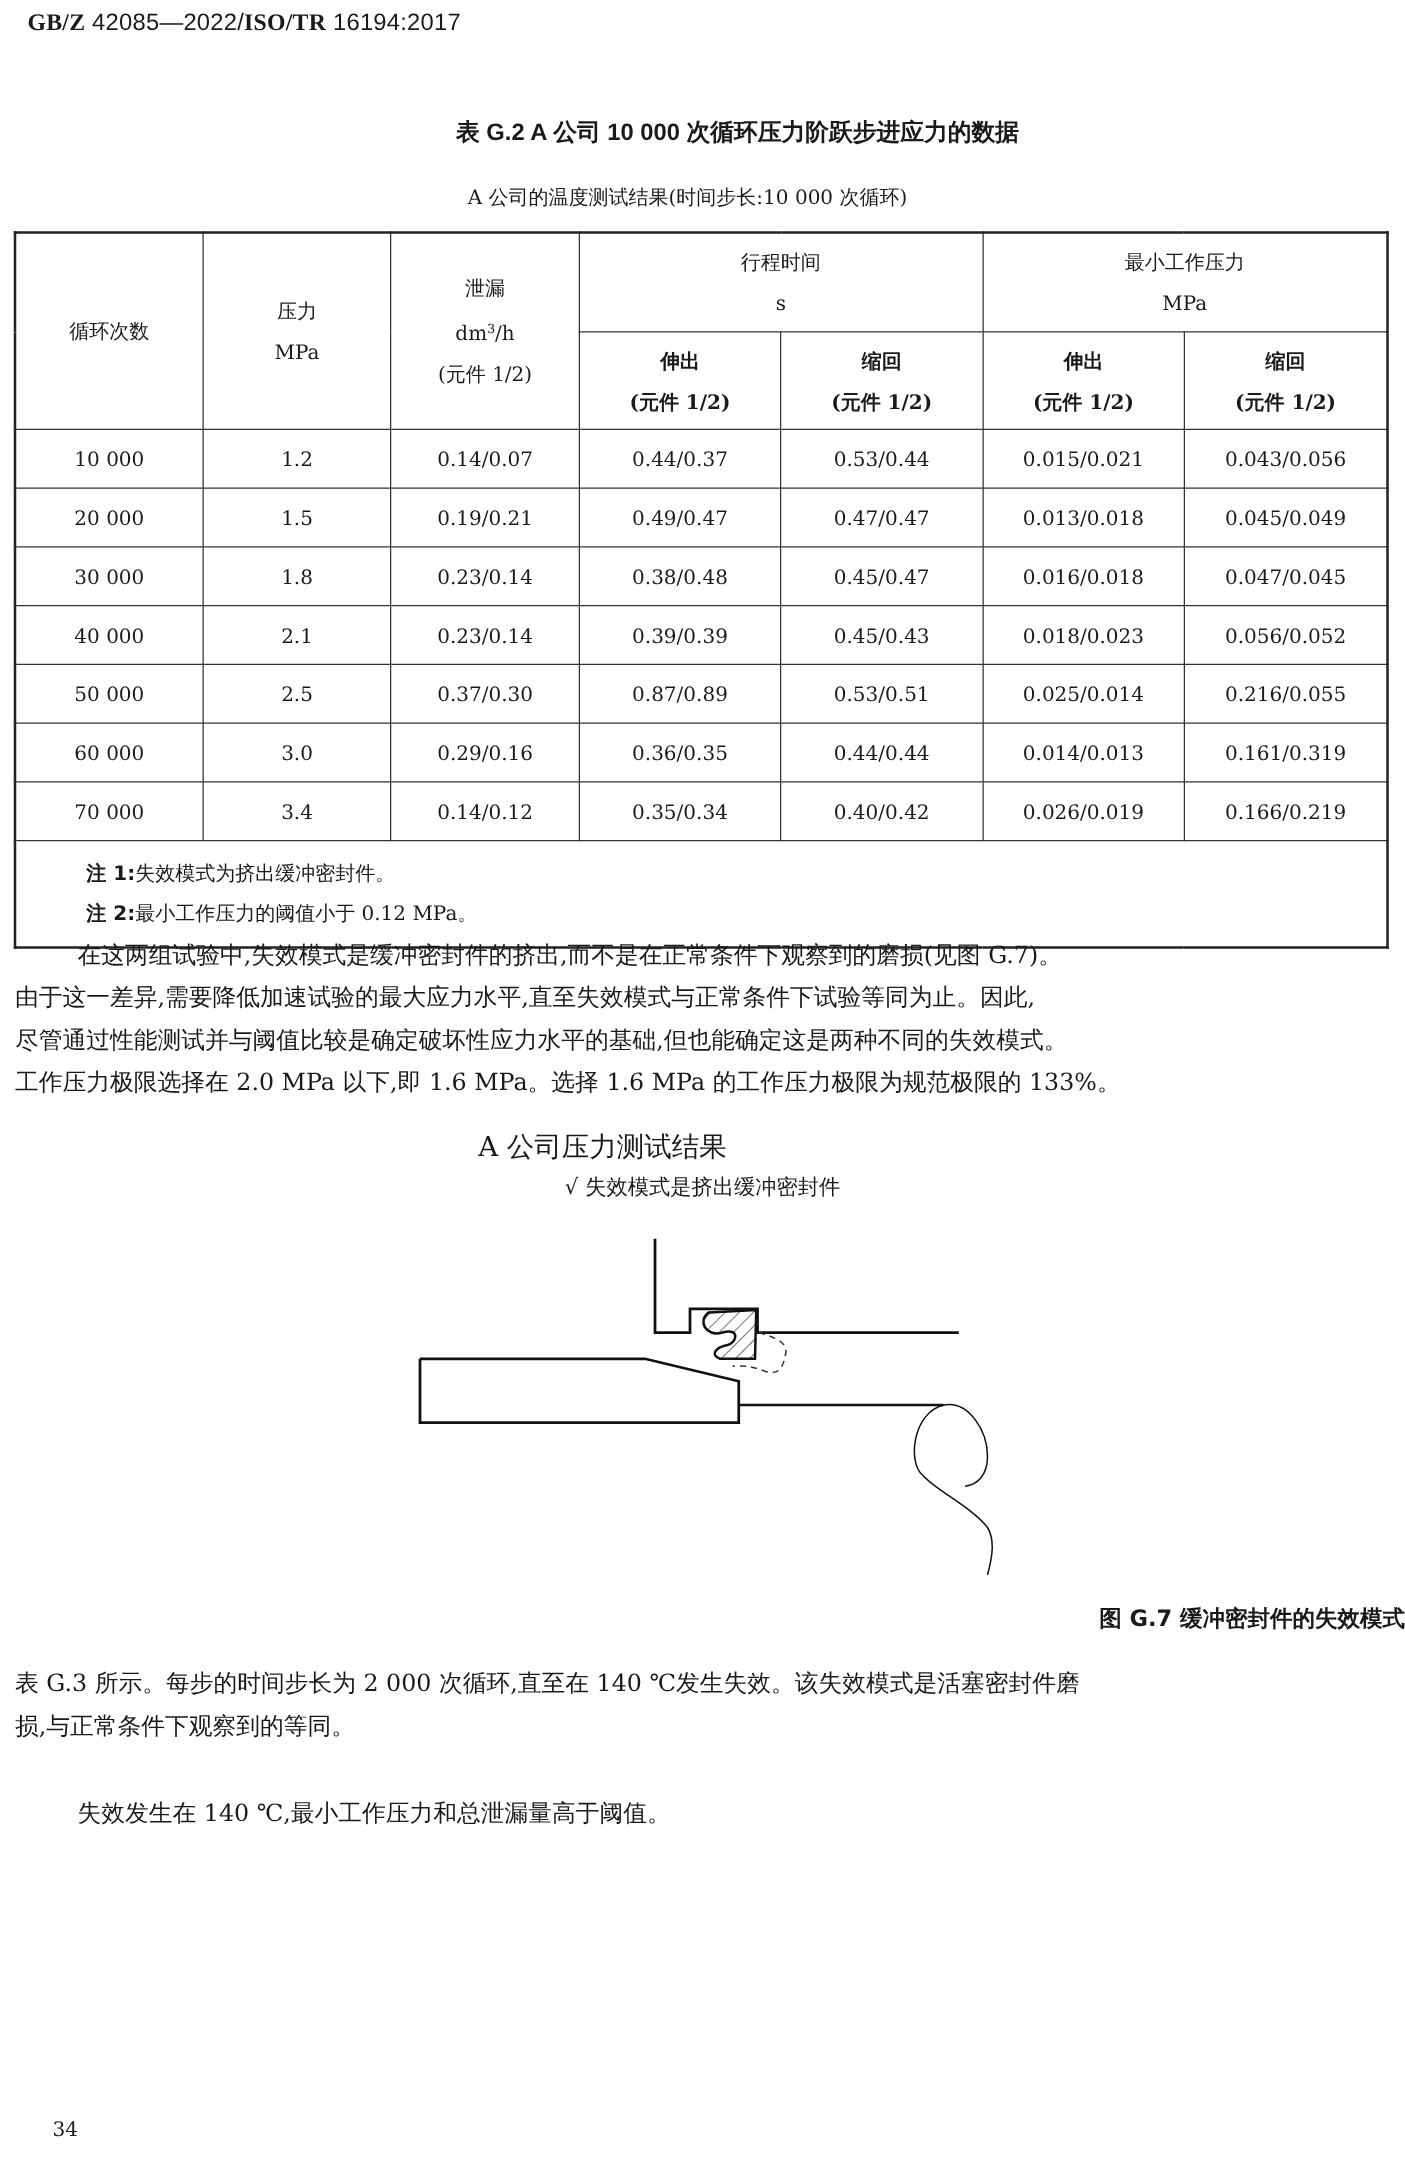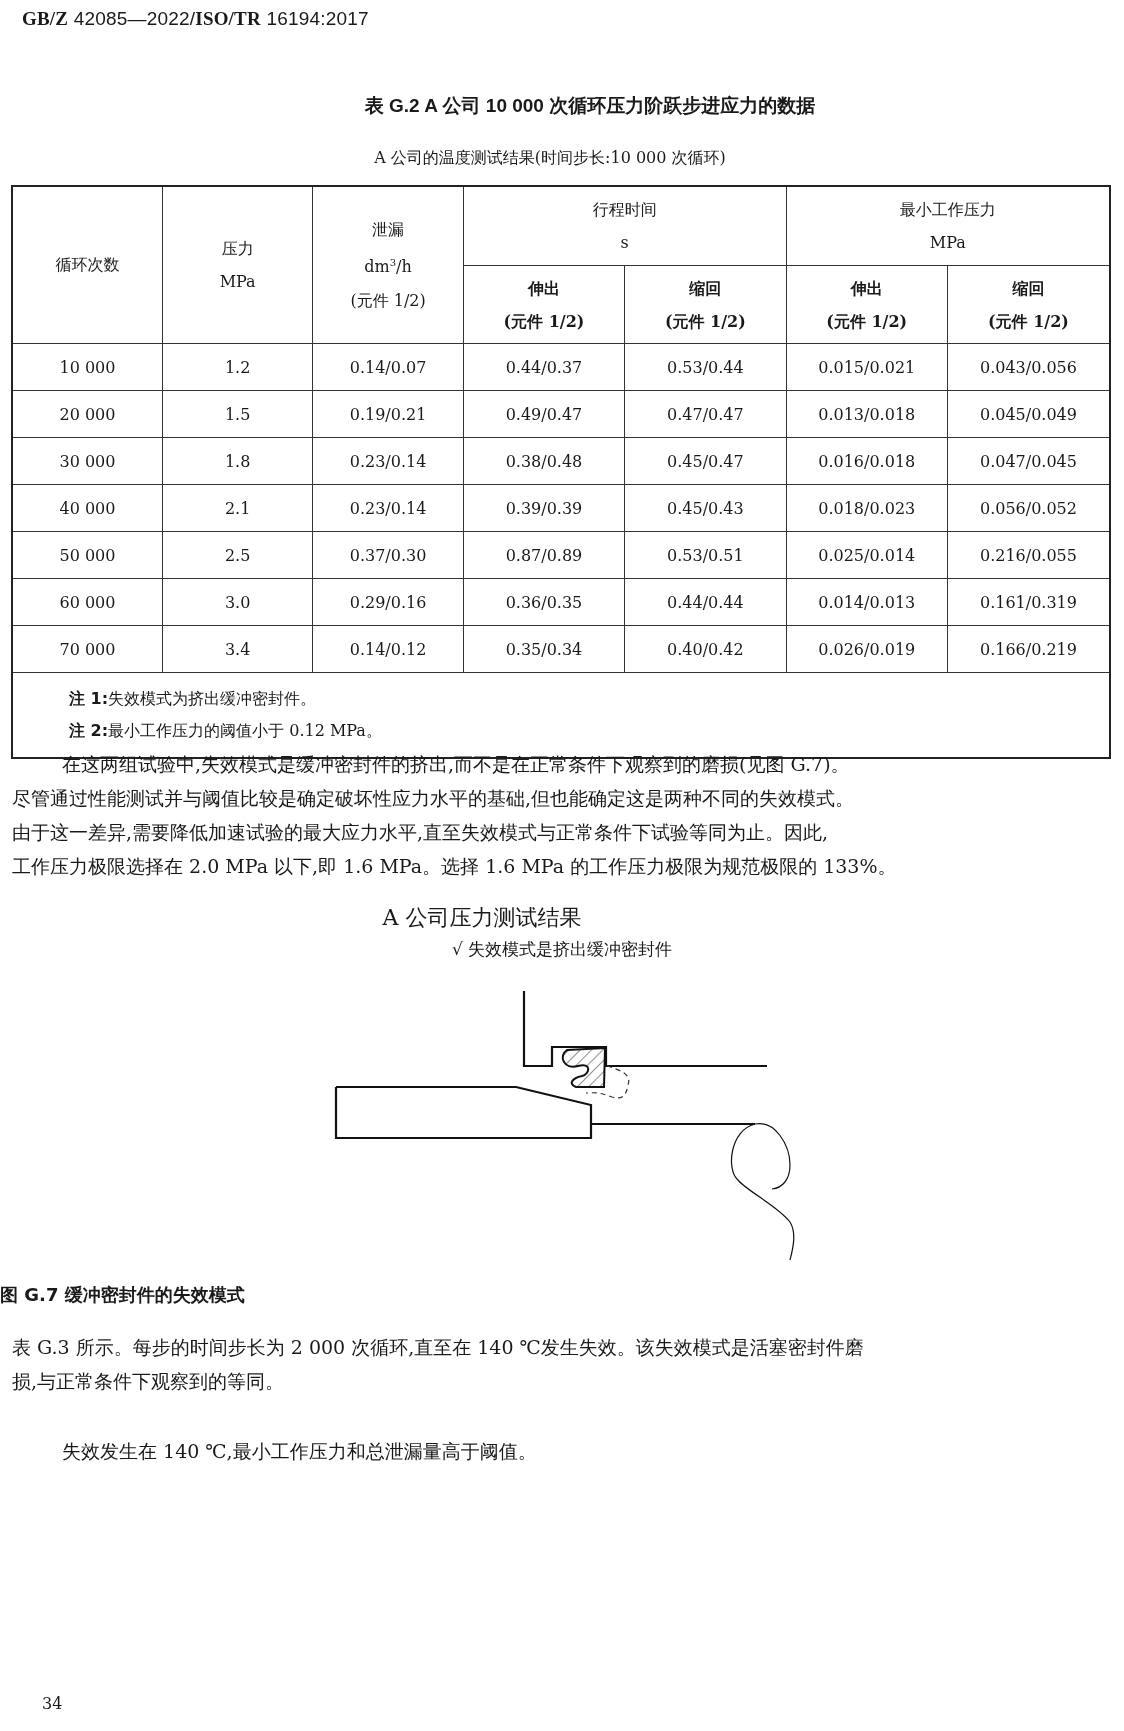--- a/index.html
+++ b/index.html
@@ -188,8 +188,8 @@
 
 <div class="para" style="top:747px;">
   <span class="line indent">在这两组试验中,失效模式是缓冲密封件的挤出,而不是在正常条件下观察到的磨损(见图 G.7)。</span>
+  <span class="line">由于这一差异,需要降低加速试验的最大应力水平,直至失效模式与正常条件下试验等同为止。因此,</span>
   <span class="line">尽管通过性能测试并与阈值比较是确定破坏性应力水平的基础,但也能确定这是两种不同的失效模式。</span>
-  <span class="line">由于这一差异,需要降低加速试验的最大应力水平,直至失效模式与正常条件下试验等同为止。因此,</span>
   <span class="line">工作压力极限选择在 2.0 MPa 以下,即 1.6 MPa。选择 1.6 MPa 的工作压力极限为规范极限的 133%。</span>
 </div>
 

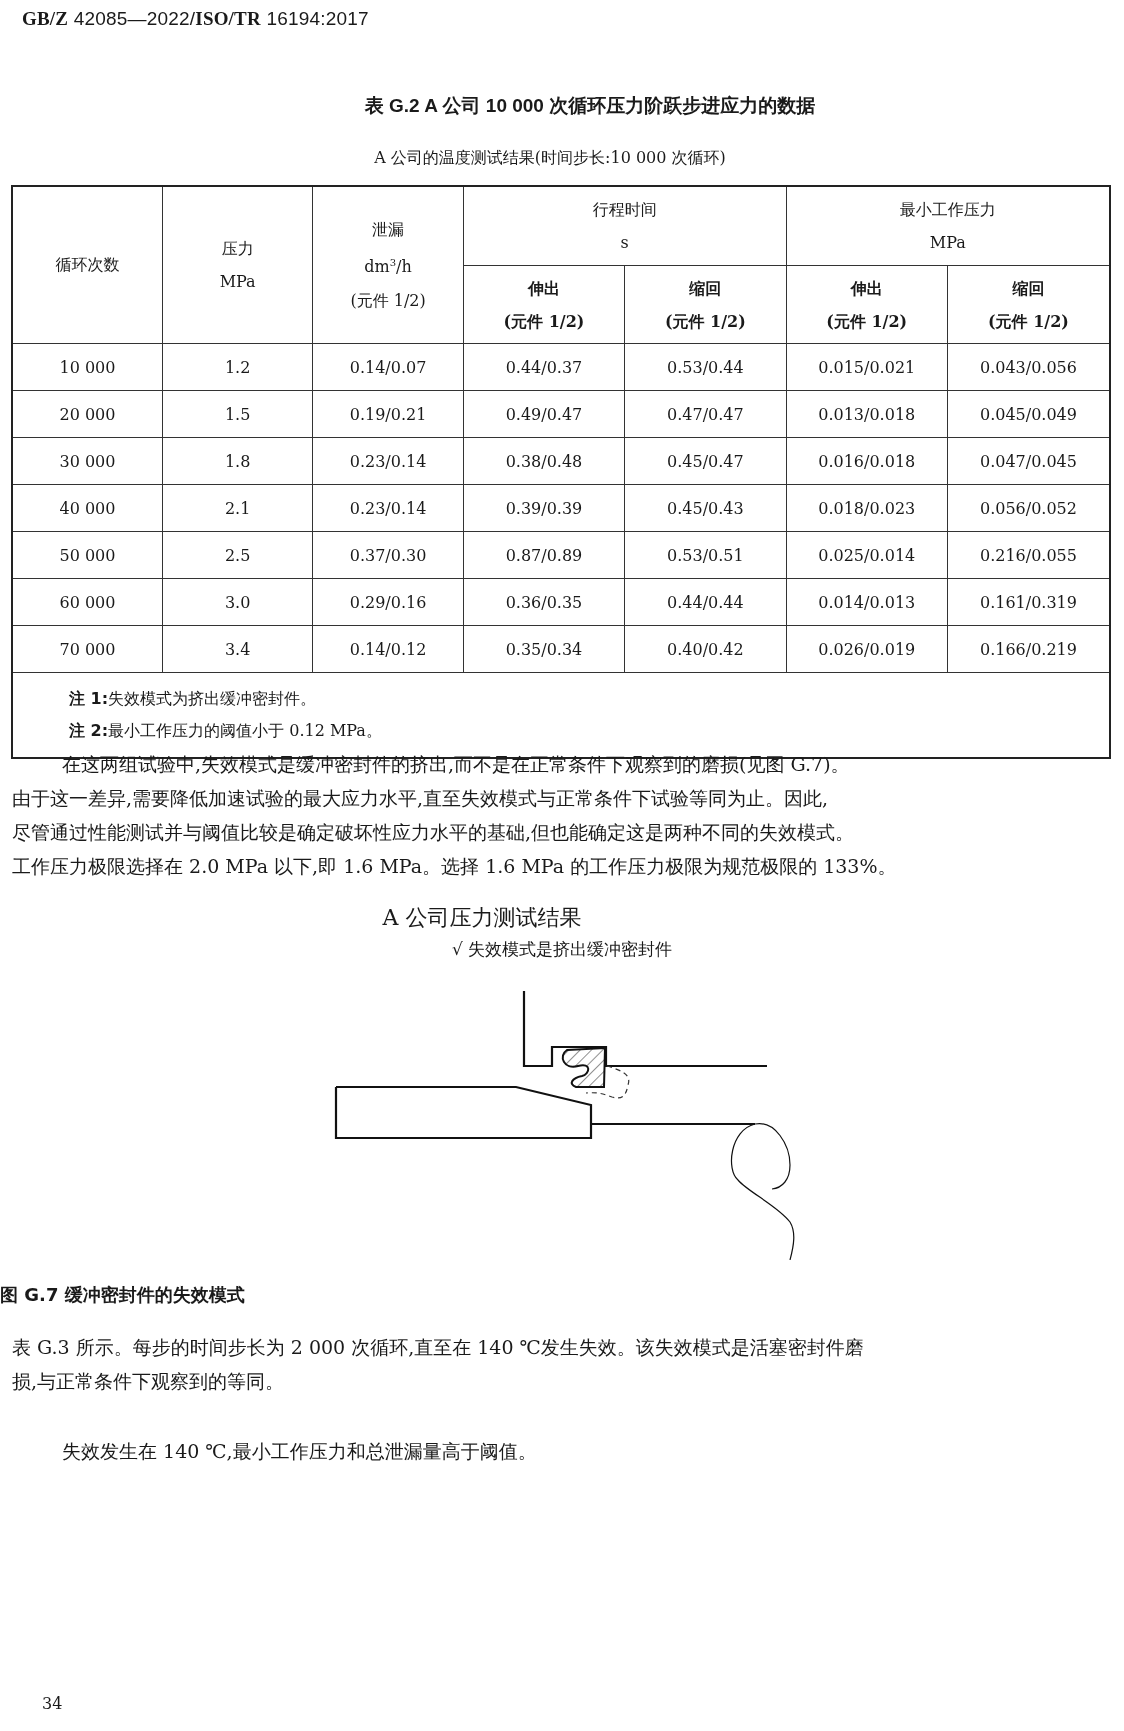--- a/index.html
+++ b/index.html
@@ -48,7 +48,7 @@
   .fig-caption2 { position: absolute; left: 0; width: 1124px; top: 938px; text-align: center; font-size: 17px; }
   .figure { position: absolute; left: 320px; top: 970px; width: 480px; height: 290px; }
   .fig-title {
-    position: absolute; left: 0; width: 1124px; top: 1283px; text-align: left;
+    position: absolute; left: 0; width: 1124px; top: 1283px; text-align: right;
     font-family: "DejaVu Sans", sans-serif; font-weight: bold; font-size: 18px;
   }
   .page-num { position: absolute; left: 42px; top: 1694px; font-size: 16px; }

